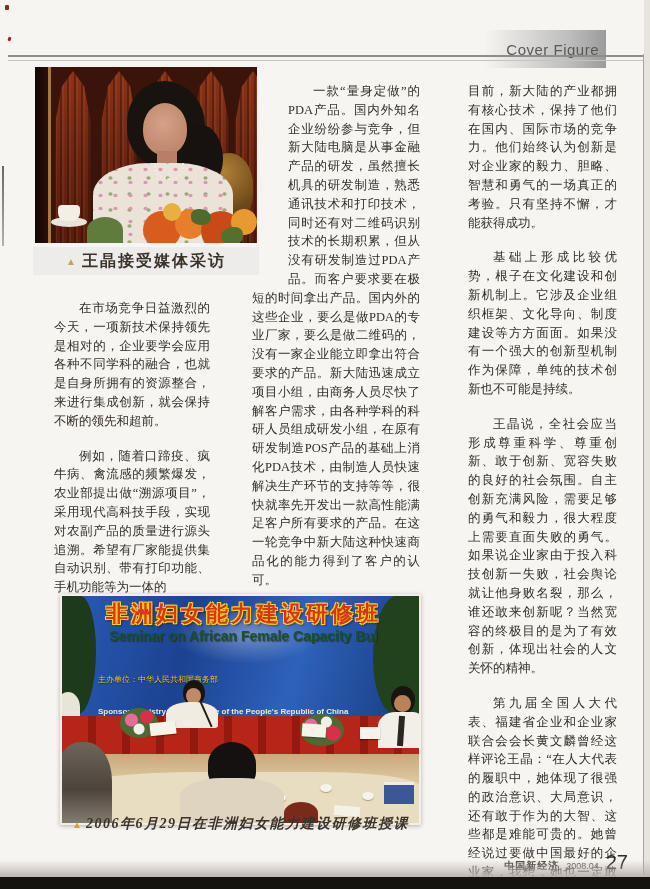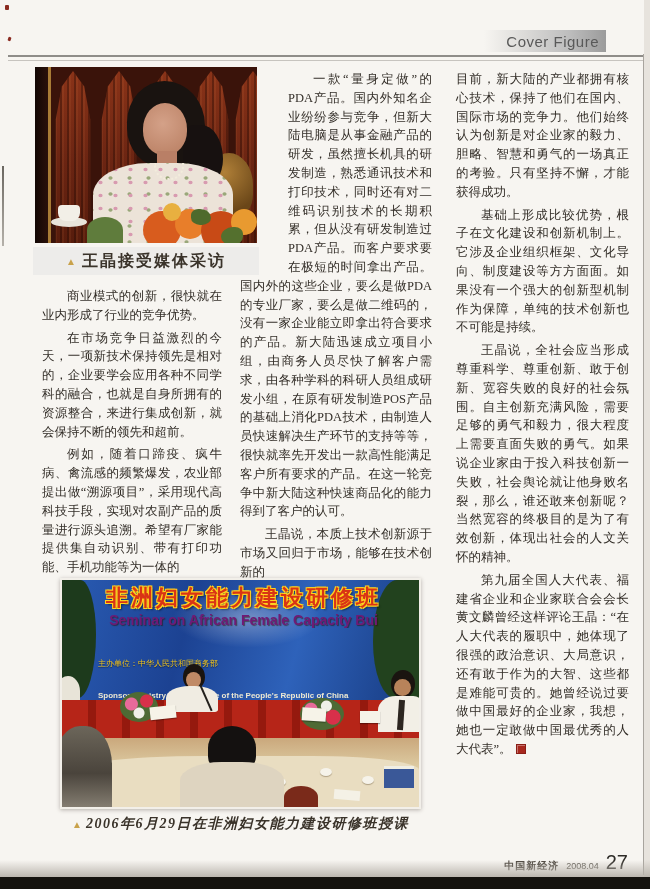--- a/index.html
+++ b/index.html
@@ -17,7 +17,7 @@
   .bottom-bar{position:absolute;left:0;right:0;top:877px;height:12px;background:#15130f;}
 
   
-  .header-label{position:absolute;top:30px;right:44px;width:122px;height:22px;
+  .header-label{position:absolute;top:30px;right:44px;width:122px;height:38px;
     background:linear-gradient(to right,rgba(190,190,190,0) 0%,#bdbdbd 70%,#9b9b9b 100%);
     display:flex;align-items:center;justify-content:flex-end;padding-right:7px;box-sizing:border-box;
     font-family:"Liberation Sans","DejaVu Sans",sans-serif;font-size:15px;color:#595959;letter-spacing:.5px;}

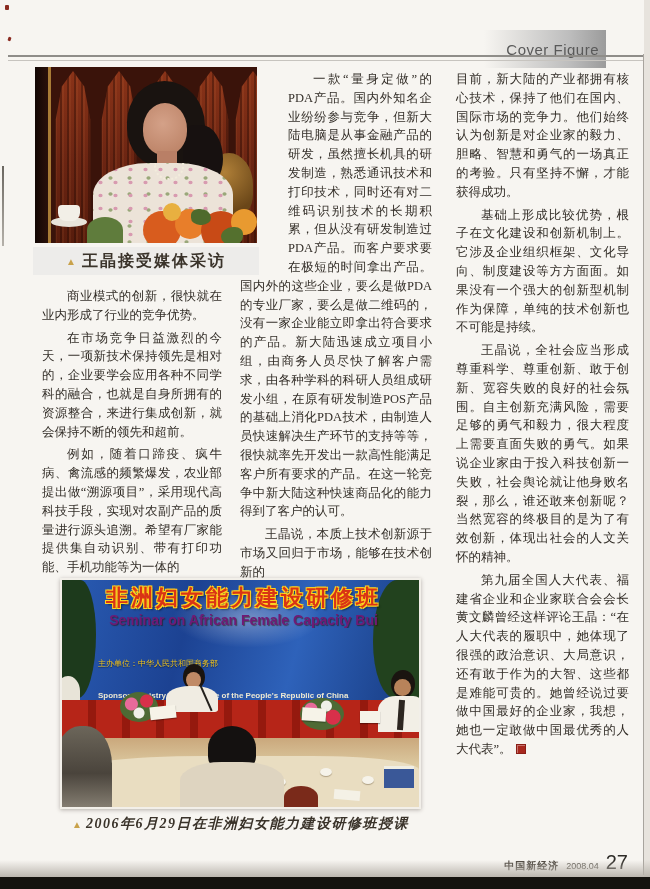--- a/index.html
+++ b/index.html
@@ -25,7 +25,7 @@
 
   
   .col{position:absolute;font-size:12.5px;line-height:18.8px;color:#332e28;text-align:justify;}
-  .col p{margin:4px;text-indent:2em;}
+  .col p{margin:16px;text-indent:2em;}
   .col.cont p:first-child{text-indent:0;}
   .col1{left:38px;top:283px;width:188px;}
   .col2{left:236px;top:66px;width:200px;}

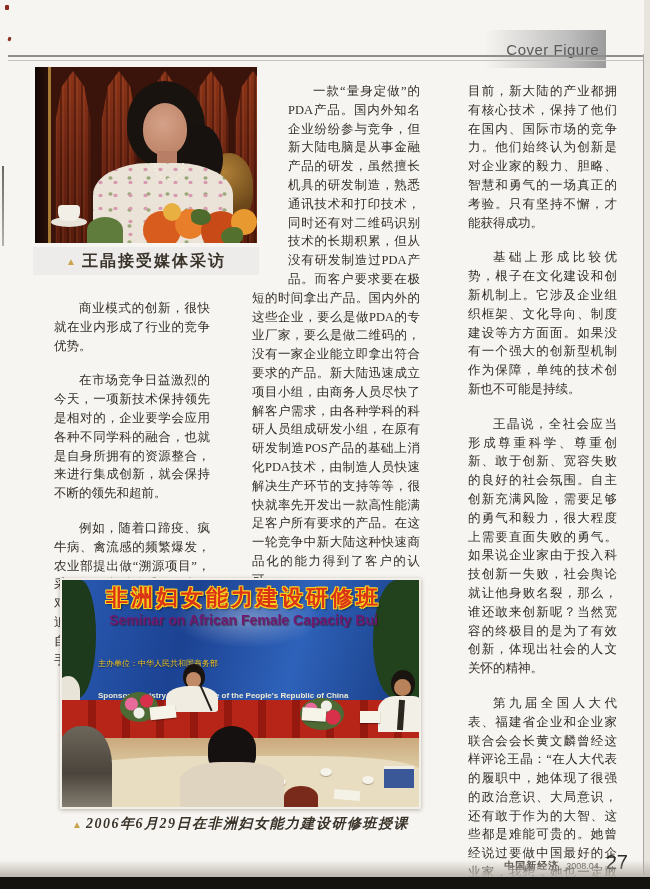--- a/index.html
+++ b/index.html
@@ -182,7 +182,6 @@
   </div>
 
   <div class="col col1">
-      <p>商业模式的创新，很快就在业内形成了行业的竞争优势。</p>
       <p>在市场竞争日益激烈的今天，一项新技术保持领先是相对的，企业要学会应用各种不同学科的融合，也就是自身所拥有的资源整合，来进行集成创新，就会保持不断的领先和超前。</p>
       <p>例如，随着口蹄疫、疯牛病、禽流感的频繁爆发，农业部提出做“溯源项目”，采用现代高科技手段，实现对农副产品的质量进行源头追溯。希望有厂家能提供集自动识别、带有打印功能、手机功能等为一体的</p>
     </div>

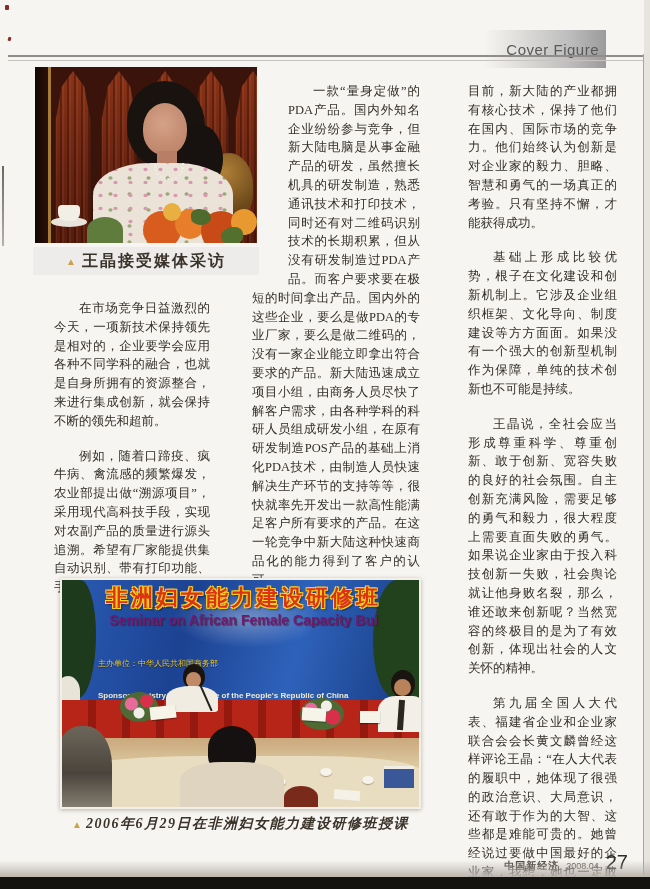--- a/index.html
+++ b/index.html
@@ -74,7 +74,7 @@
   
   .photo2{position:absolute;left:60px;top:578px;width:357px;height:227px;border:2px solid #f2efe9;
     box-shadow:0 1px 4px rgba(60,50,40,.35);background:#c9b astes;overflow:hidden;}
-  .photo2{background:#cdbb94;}
+  .photo2{background:#cdbb94;margin-top:16px;}
   .p2-banner{position:absolute;left:0;top:0;width:100%;height:122px;
     background:linear-gradient(105deg,#2a5cb4 0%,#1c4292 35%,#2e62ba 65%,#173a80 100%);}
   .p2-cloud{position:absolute;left:110px;top:8px;width:150px;height:60px;border-radius:50%;

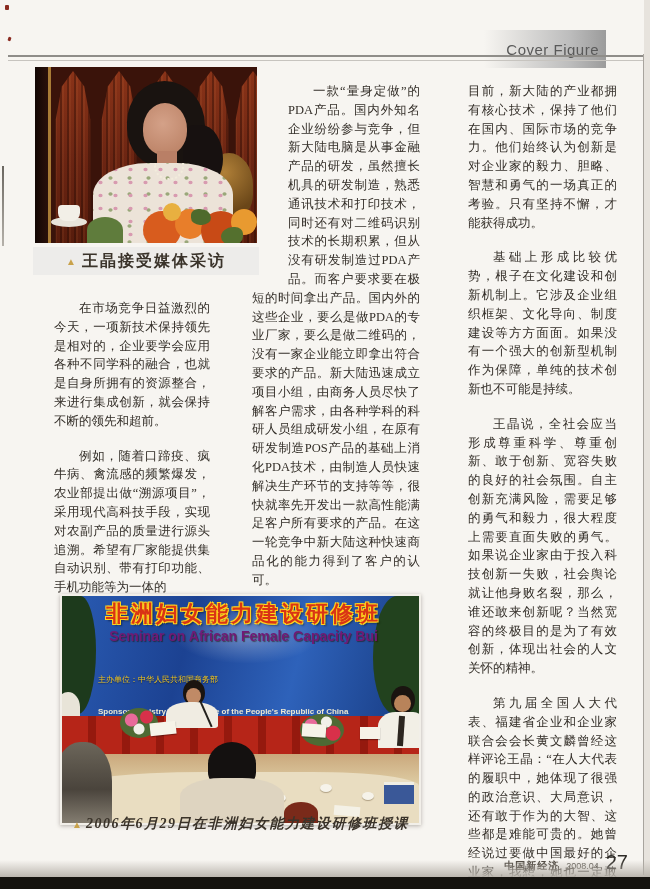--- a/index.html
+++ b/index.html
@@ -86,7 +86,7 @@
     font-weight:bold;font-size:22px;letter-spacing:3px;color:#d93415;
     text-shadow:1px 1px 0 #ffd41e,-1px -1px 0 #ffd41e,1px -1px 0 #ffd41e,-1px 1px 0 #ffd41e,2px 2px 2px rgba(0,0,0,.45);}
   .p2-title-en{position:absolute;left:-4px;right:-10px;top:32px;text-align:center;white-space:nowrap;overflow:hidden;
-    font-family:"Liberation Sans","DejaVu Sans",sans-serif;font-weight:bold;font-size:14px;color:#701a75;
+    font-family:"Liberation Sans","DejaVu Sans",sans-serif;font-weight:bold;font-size:14px;color:#14532d;
     text-shadow:1px 1px 1px rgba(40,20,0,.55);}
   .p2-subs{position:absolute;left:36px;top:58px;width:300px;font-size:8px;line-height:10.5px;white-space:pre;overflow:hidden;}
   .p2-subs .y{color:#f2c51e;text-shadow:0 1px 1px rgba(0,0,0,.5);}

